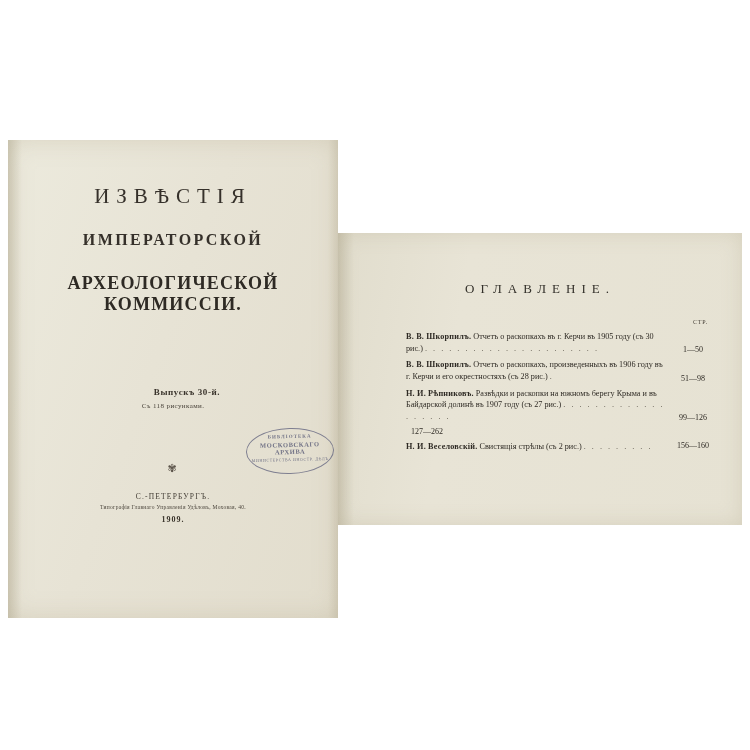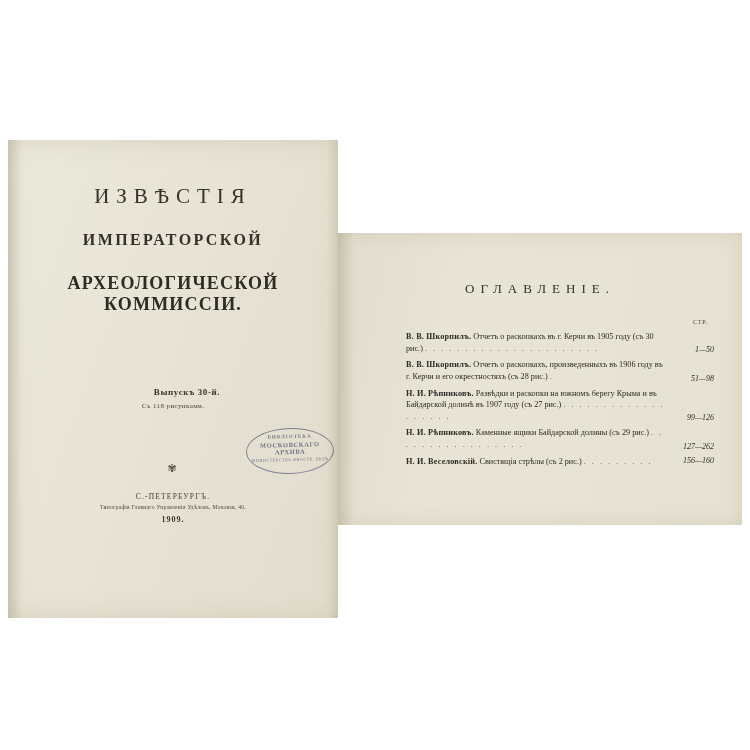--- a/index.html
+++ b/index.html
@@ -216,12 +216,11 @@
   }
   .toc-pages {
     flex: 0 0 42px;
-    text-align: right;
+    text-align: center;
     font-size: 8px;
     padding-top: 0px;
     color: #2e2a24;
     white-space: nowrap;
-    font-style: italic;
   }
   .toc-pages.low { align-self: flex-end; }
 </style>

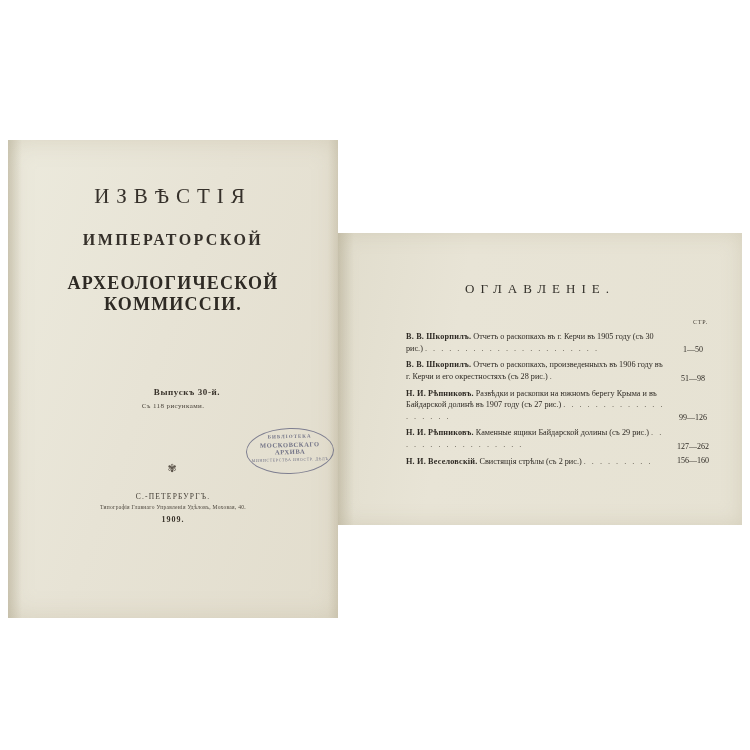--- a/index.html
+++ b/index.html
@@ -291,11 +291,6 @@
       </div>
 
       <div class="toc-entry">
-        <div class="toc-text">
-          <span class="auth">Н. И. Рѣпниковъ.</span>
-          <span>Каменные ящики Байдарской долины (съ 29 рис.)</span>
-          <span class="toc-leader">. . . . . . . . . . . . . . . . .</span>
-        </div>
         <div class="toc-pages low">127—262</div>
       </div>
 

